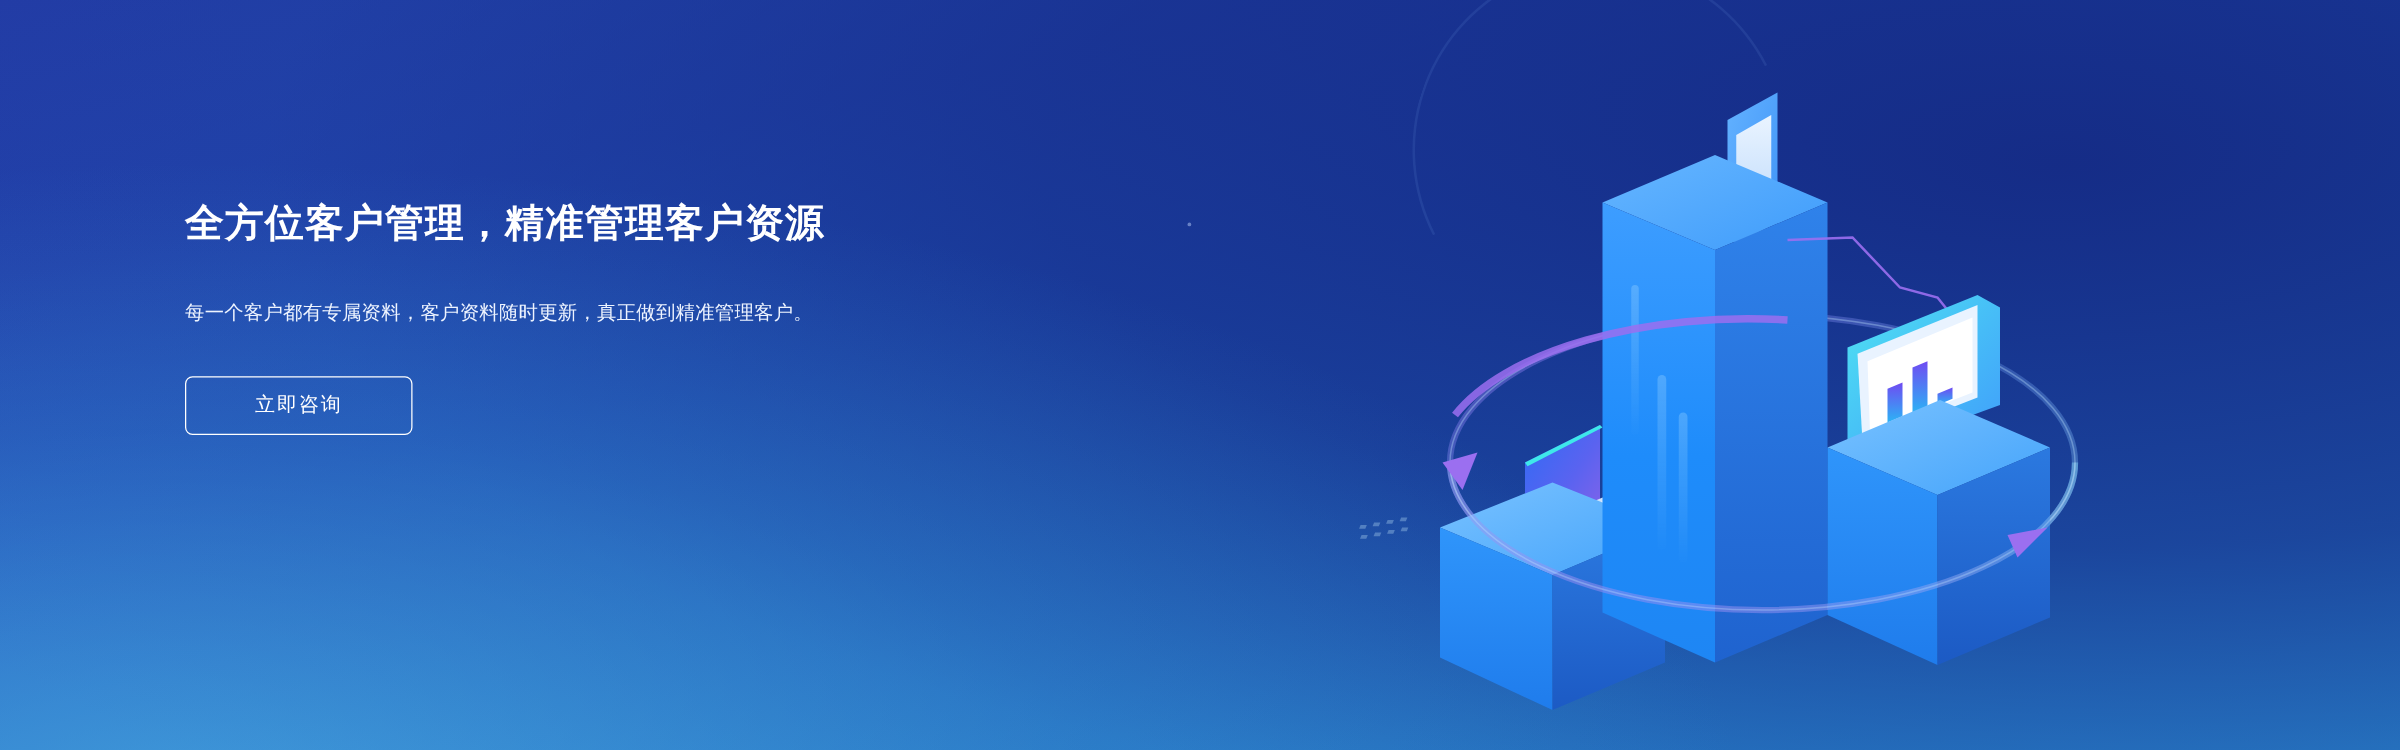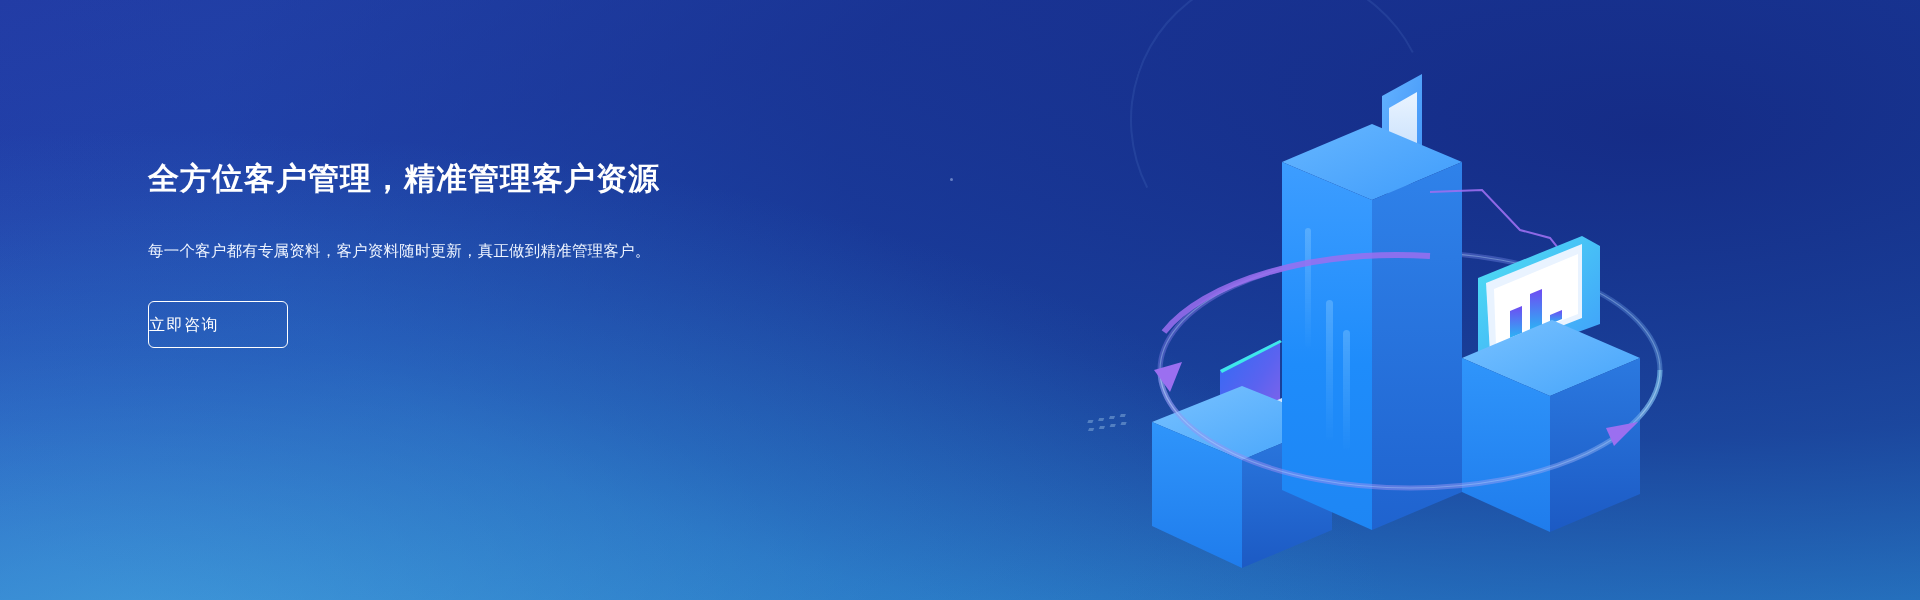--- a/index.html
+++ b/index.html
@@ -88,9 +88,9 @@
   .cta{
     display:block;
     margin-top:38px;
-    width:140px; height:47px;
+    width:182px; height:47px;
     line-height:45px;
-    text-align:left;
+    text-align:center;
     border:1.5px solid #ffffff;
     border-radius:6px;
     background:transparent;

